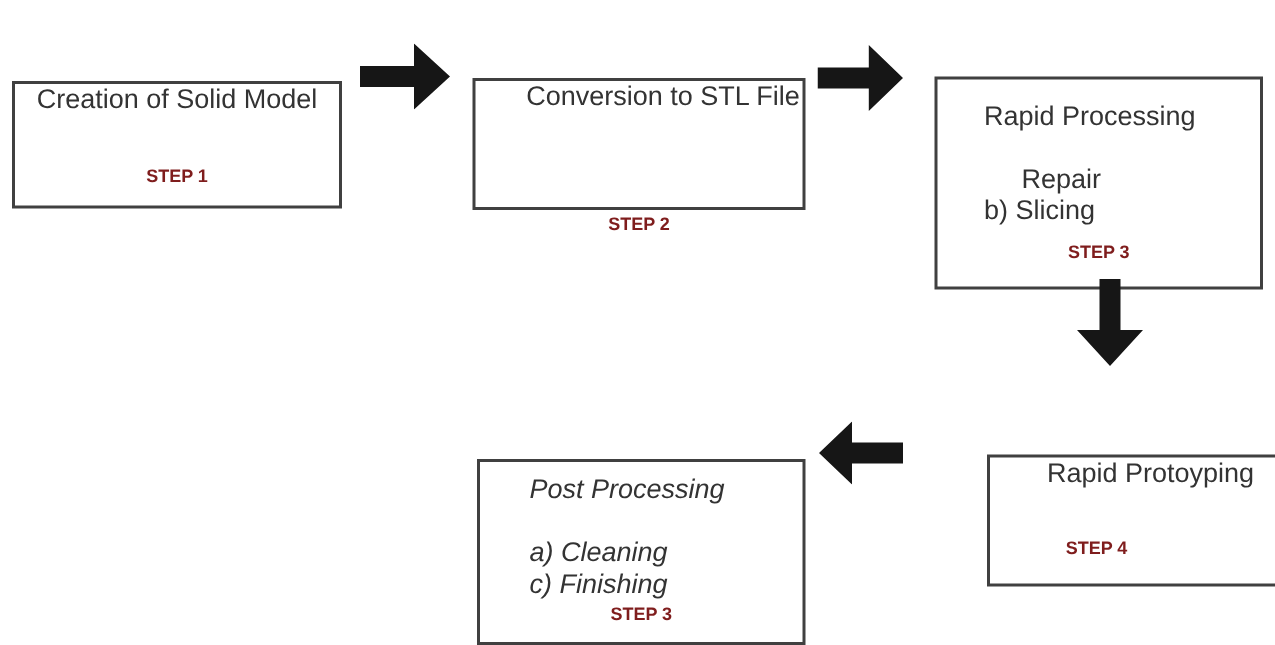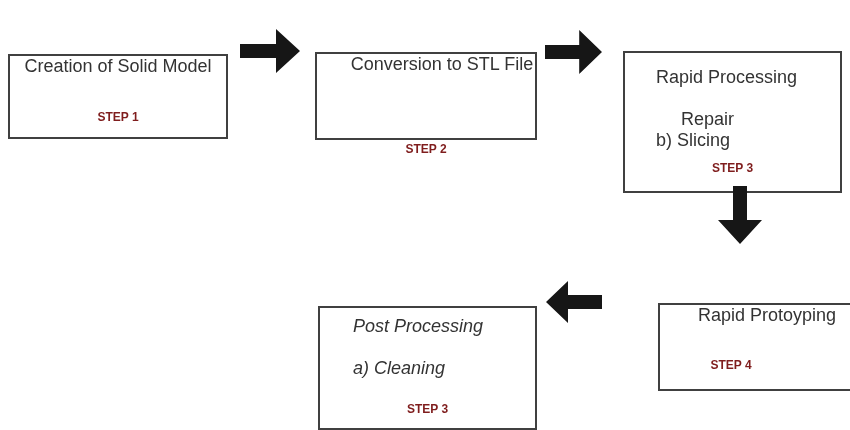--- a/index.html
+++ b/index.html
@@ -114,6 +114,7 @@
     <div class="line">Post Processing</div>
     <div class="spacer"></div>
     <div class="line">a) Cleaning</div>
+    <div class="line">c) Finishing</div>
   </div>
   <div class="step-label label5">STEP 3</div>
 

